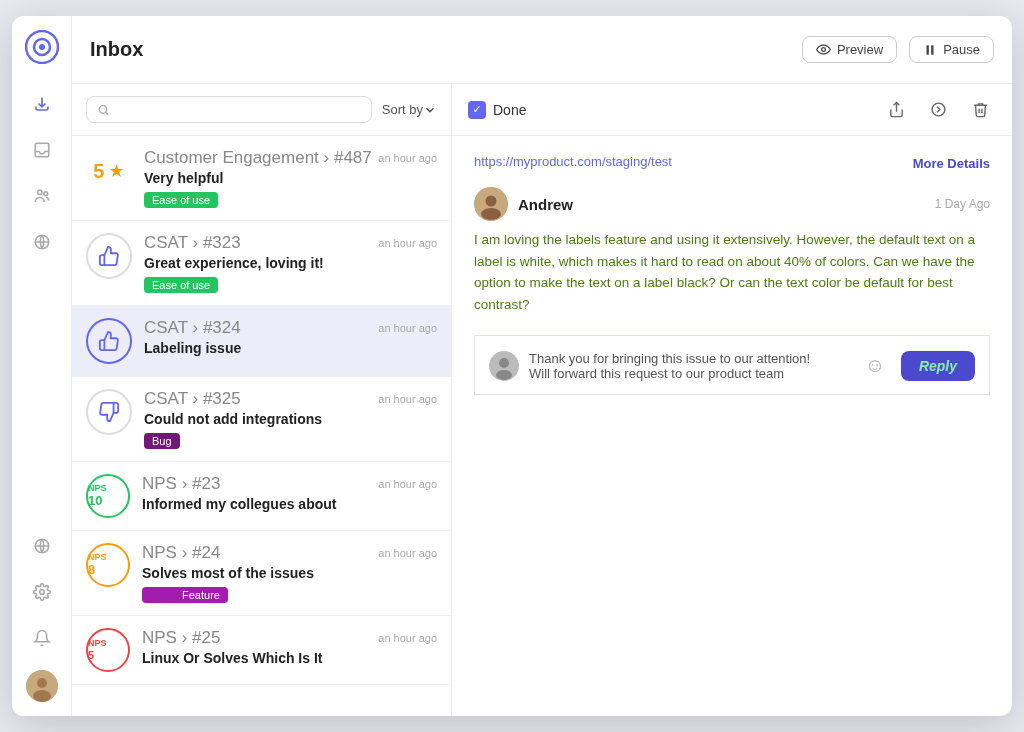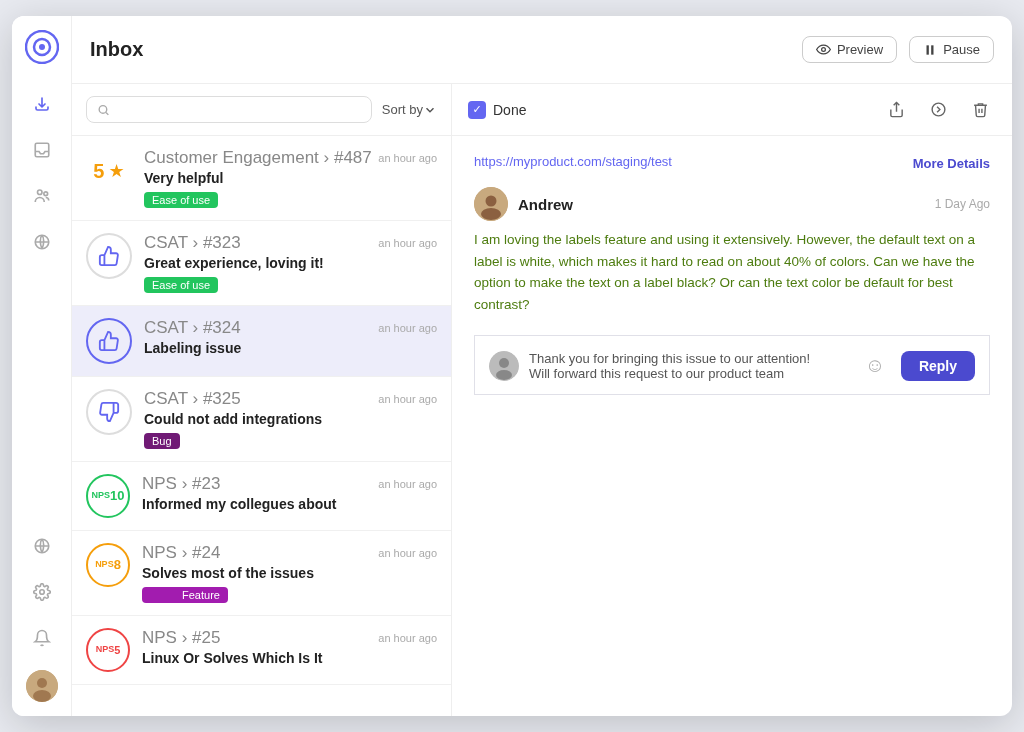--- a/index.html
+++ b/index.html
@@ -293,13 +293,14 @@
     }
     .reply-btn {
       background: #4b4acf;
-      color: #ffffff;
+      color: #86efac;
       border: none;
       border-radius: 8px;
       padding: 7px 18px;
       font-size: 14px;
       font-weight: 600;
       cursor: pointer;
+      font-style: italic;
     }
 
     

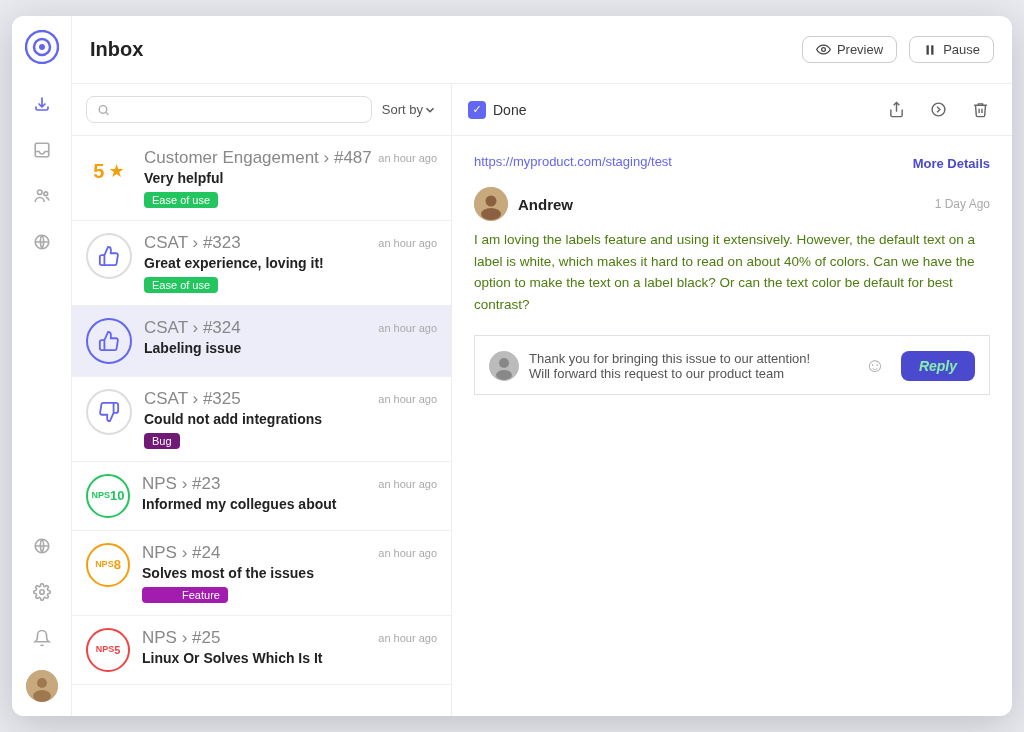--- a/index.html
+++ b/index.html
@@ -173,7 +173,7 @@
     .nps-badge {
       width: 44px; height: 44px;
       border-radius: 50%;
-      display: flex; align-items: center; justify-content: center;
+      display: flex; flex-direction: column; align-items: flex-start; justify-content: center;
       font-size: 10px; font-weight: 700;
       border: 2.5px solid;
       flex-shrink: 0;

